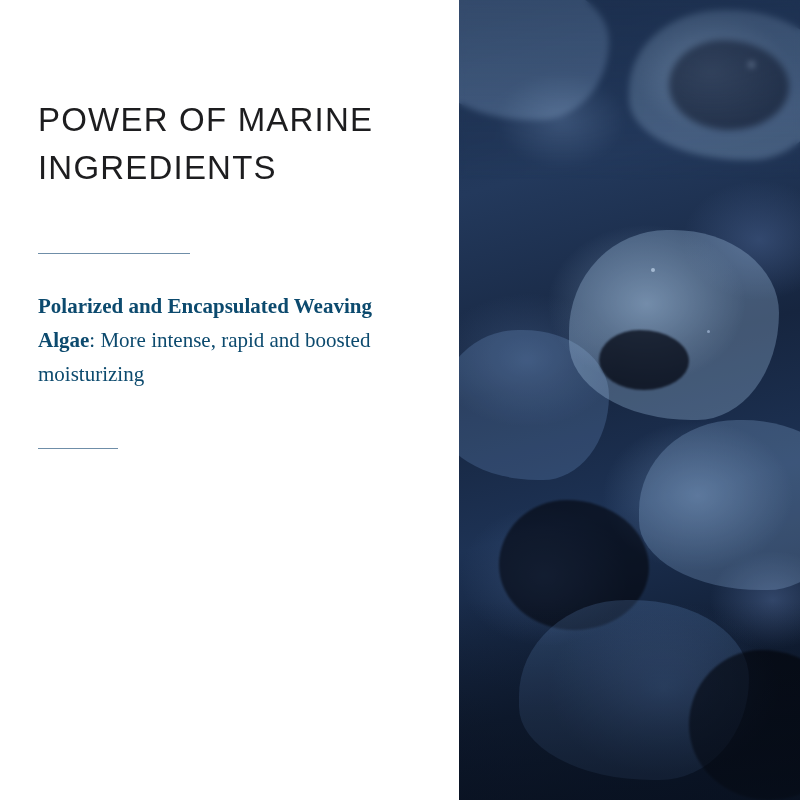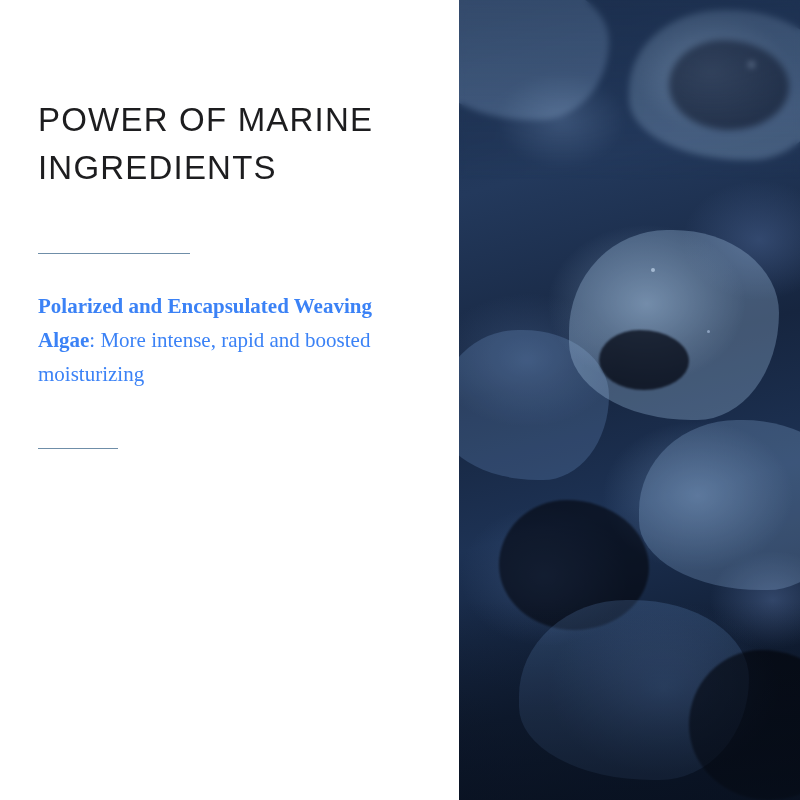--- a/index.html
+++ b/index.html
@@ -60,7 +60,7 @@
     max-width: 372px;
     font-size: 21px;
     line-height: 1.62;
-    color: #3b82f6;
+    color: #0c4a6e;
   }
   .block-1 {
     margin-top: 35px;

